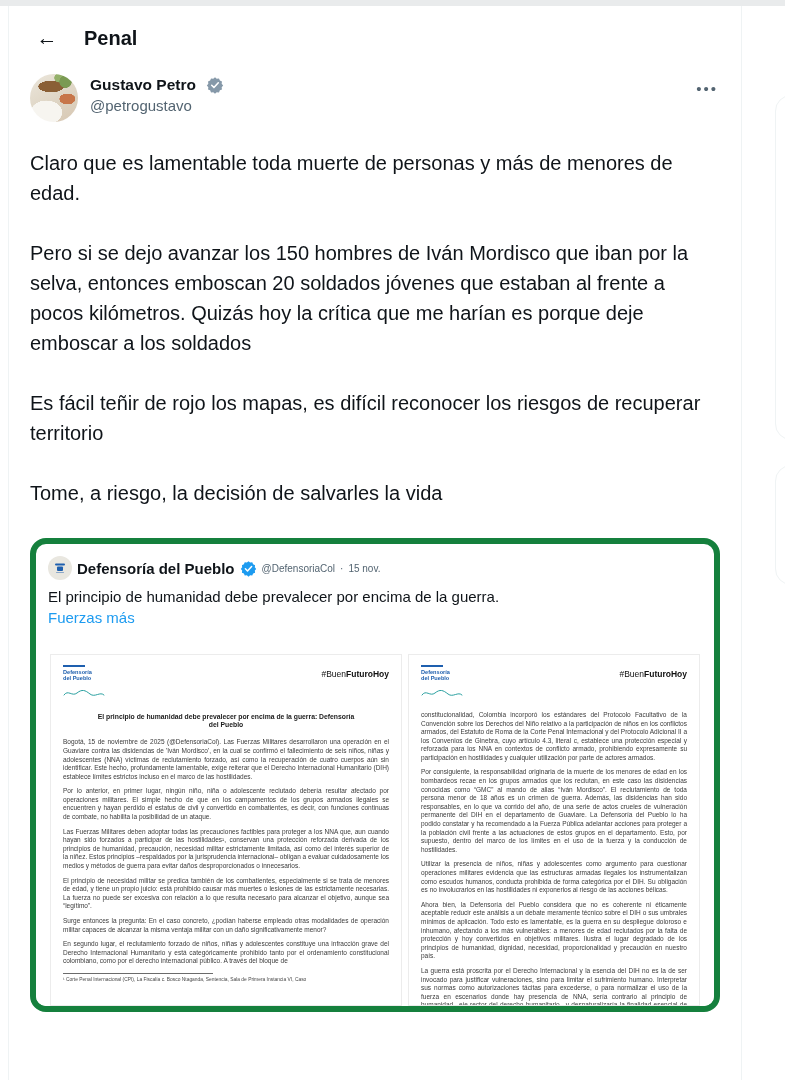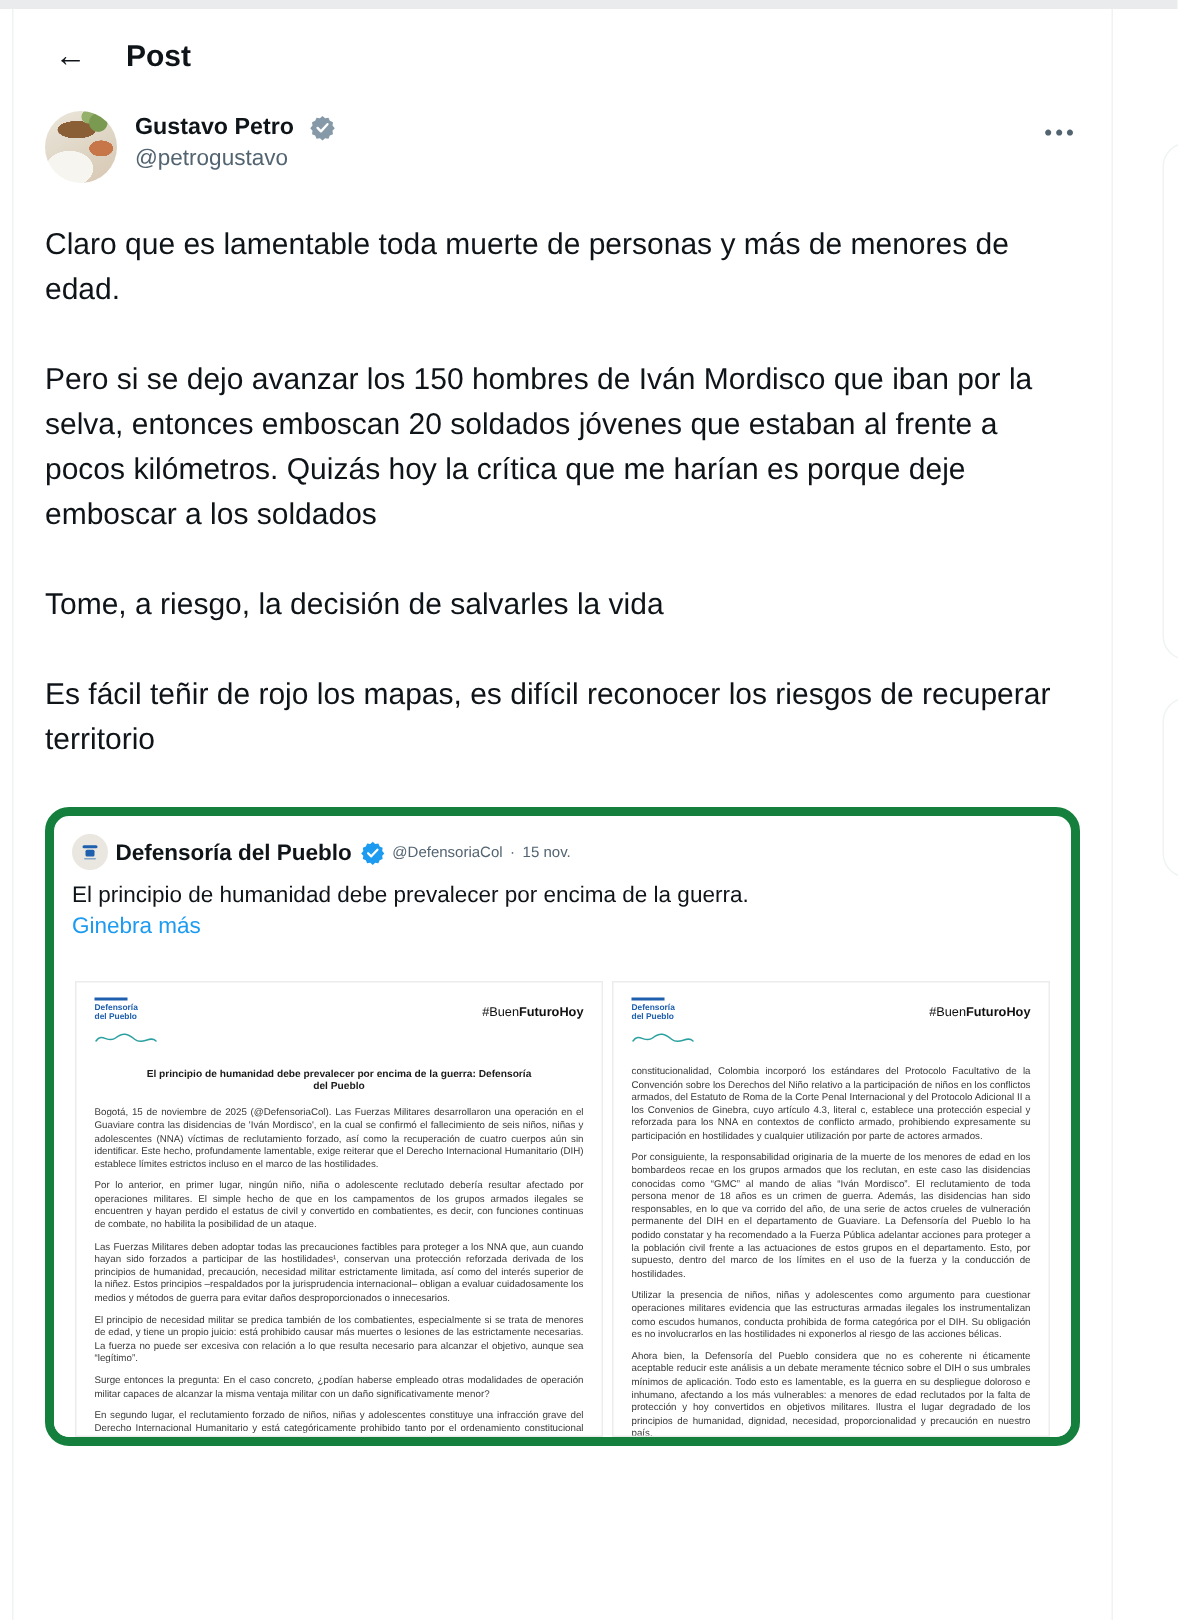--- a/index.html
+++ b/index.html
@@ -91,7 +91,7 @@
     <div class="back-btn">
       <span>←</span>
     </div>
-    <div class="hdr-title">Post</div>
+    <div class="hdr-title">Penal</div>
   </div>
 
   <div class="author-row">

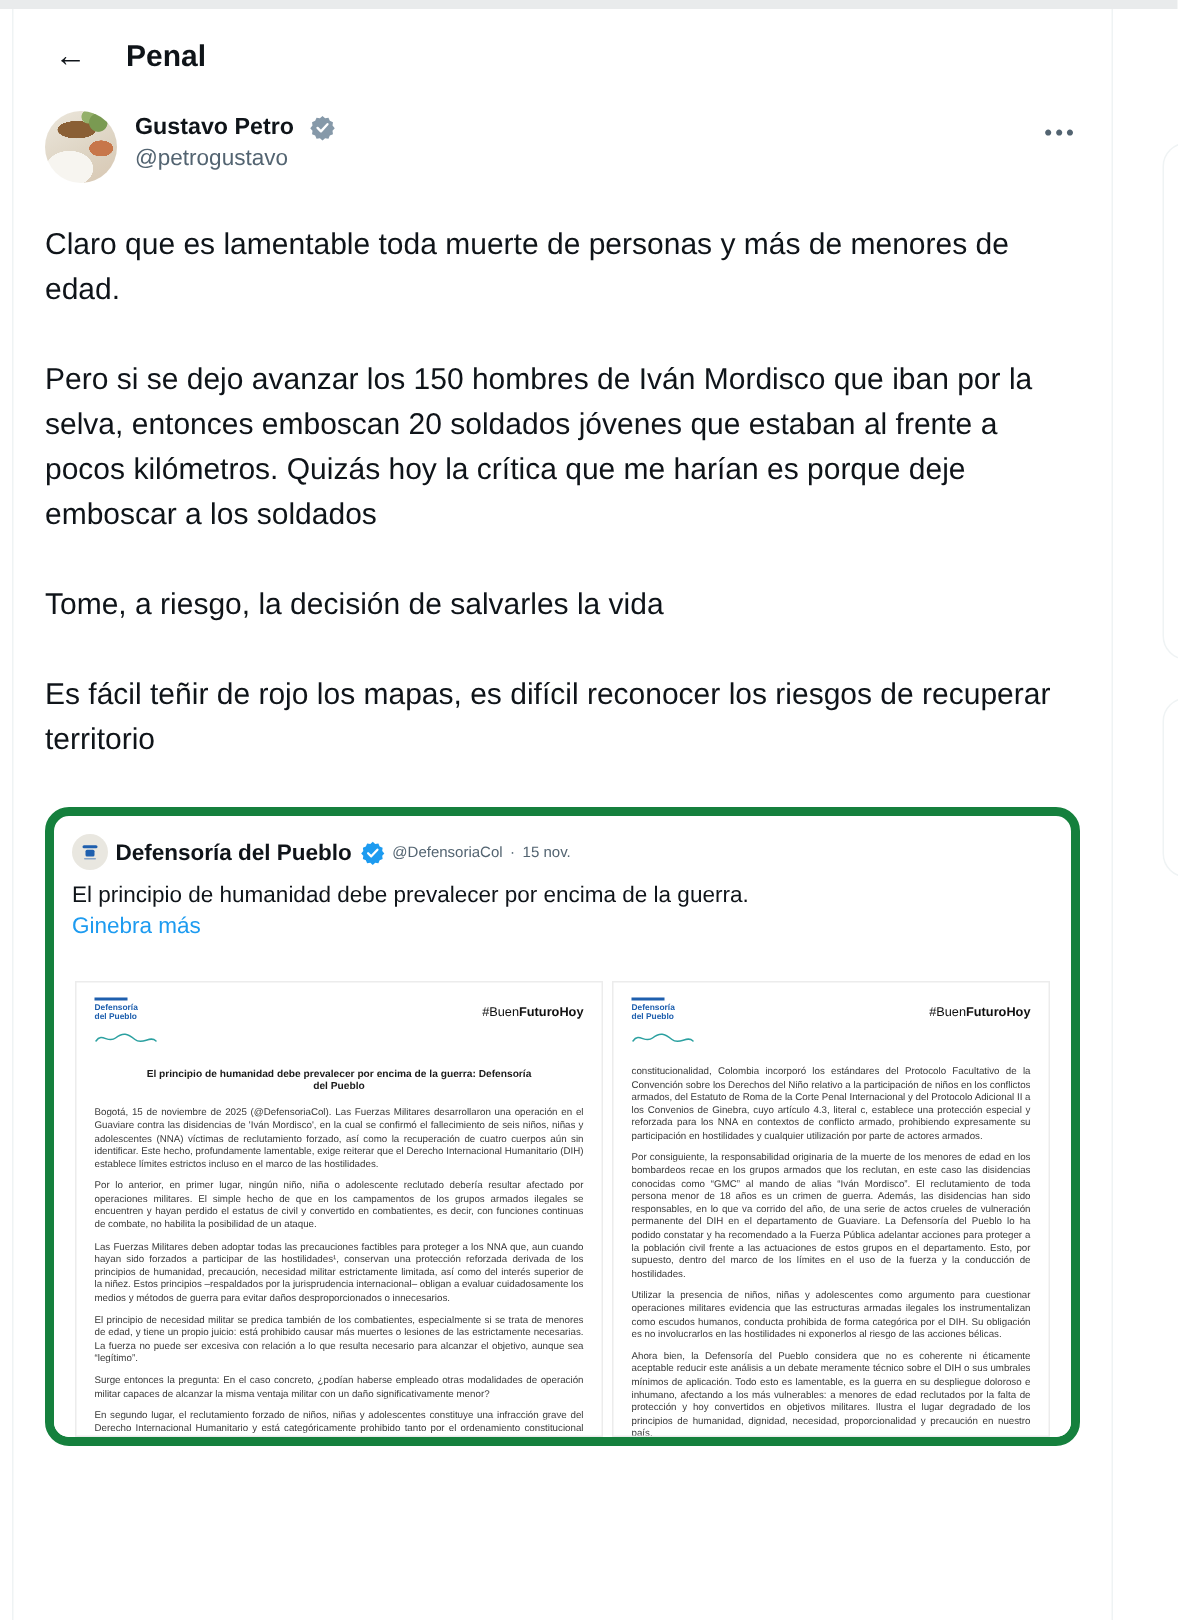--- a/index.html
+++ b/index.html
@@ -116,8 +116,8 @@
   <div class="post-text">
     <p>Claro que es lamentable toda muerte de personas y más de menores de edad.</p>
     <p>Pero si se dejo avanzar los 150 hombres de Iván Mordisco que iban por la selva, entonces emboscan 20 soldados jóvenes que estaban al frente a pocos kilómetros. Quizás hoy la crítica que me harían es porque deje emboscar a los soldados</p>
+    <p>Es fácil teñir de rojo los mapas, es difícil reconocer los riesgos de recuperar territorio</p>
     <p>Tome, a riesgo, la decisión de salvarles la vida</p>
-    <p>Es fácil teñir de rojo los mapas, es difícil reconocer los riesgos de recuperar territorio</p>
   </div>
 
   <div class="quote-card">

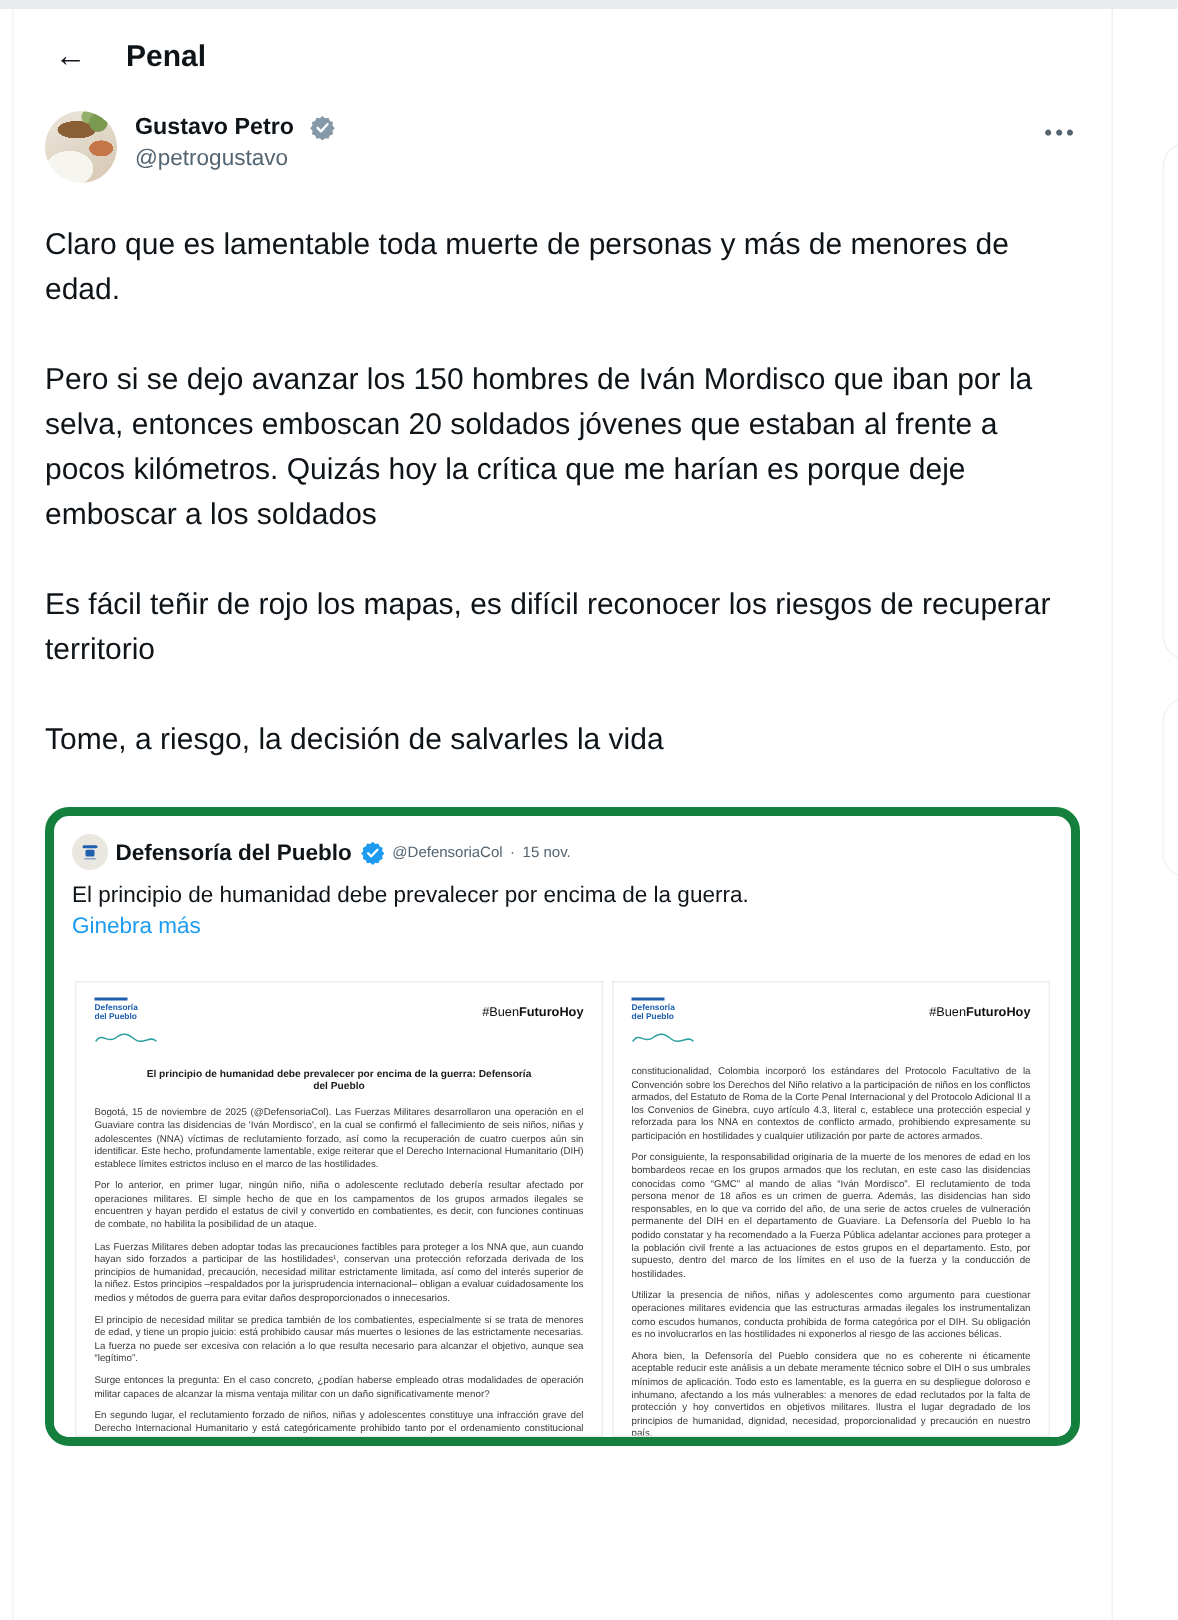--- a/index.html
+++ b/index.html
@@ -144,7 +144,7 @@
     <div class="q-body">
       <p>El principio de humanidad debe prevalecer por encima de la guerra.</p>
     </div>
-    <div class="show-more">Ginebra más</div>
+    <div class="show-more">Fuerzas más</div>
 
     <div class="doc-image">
 

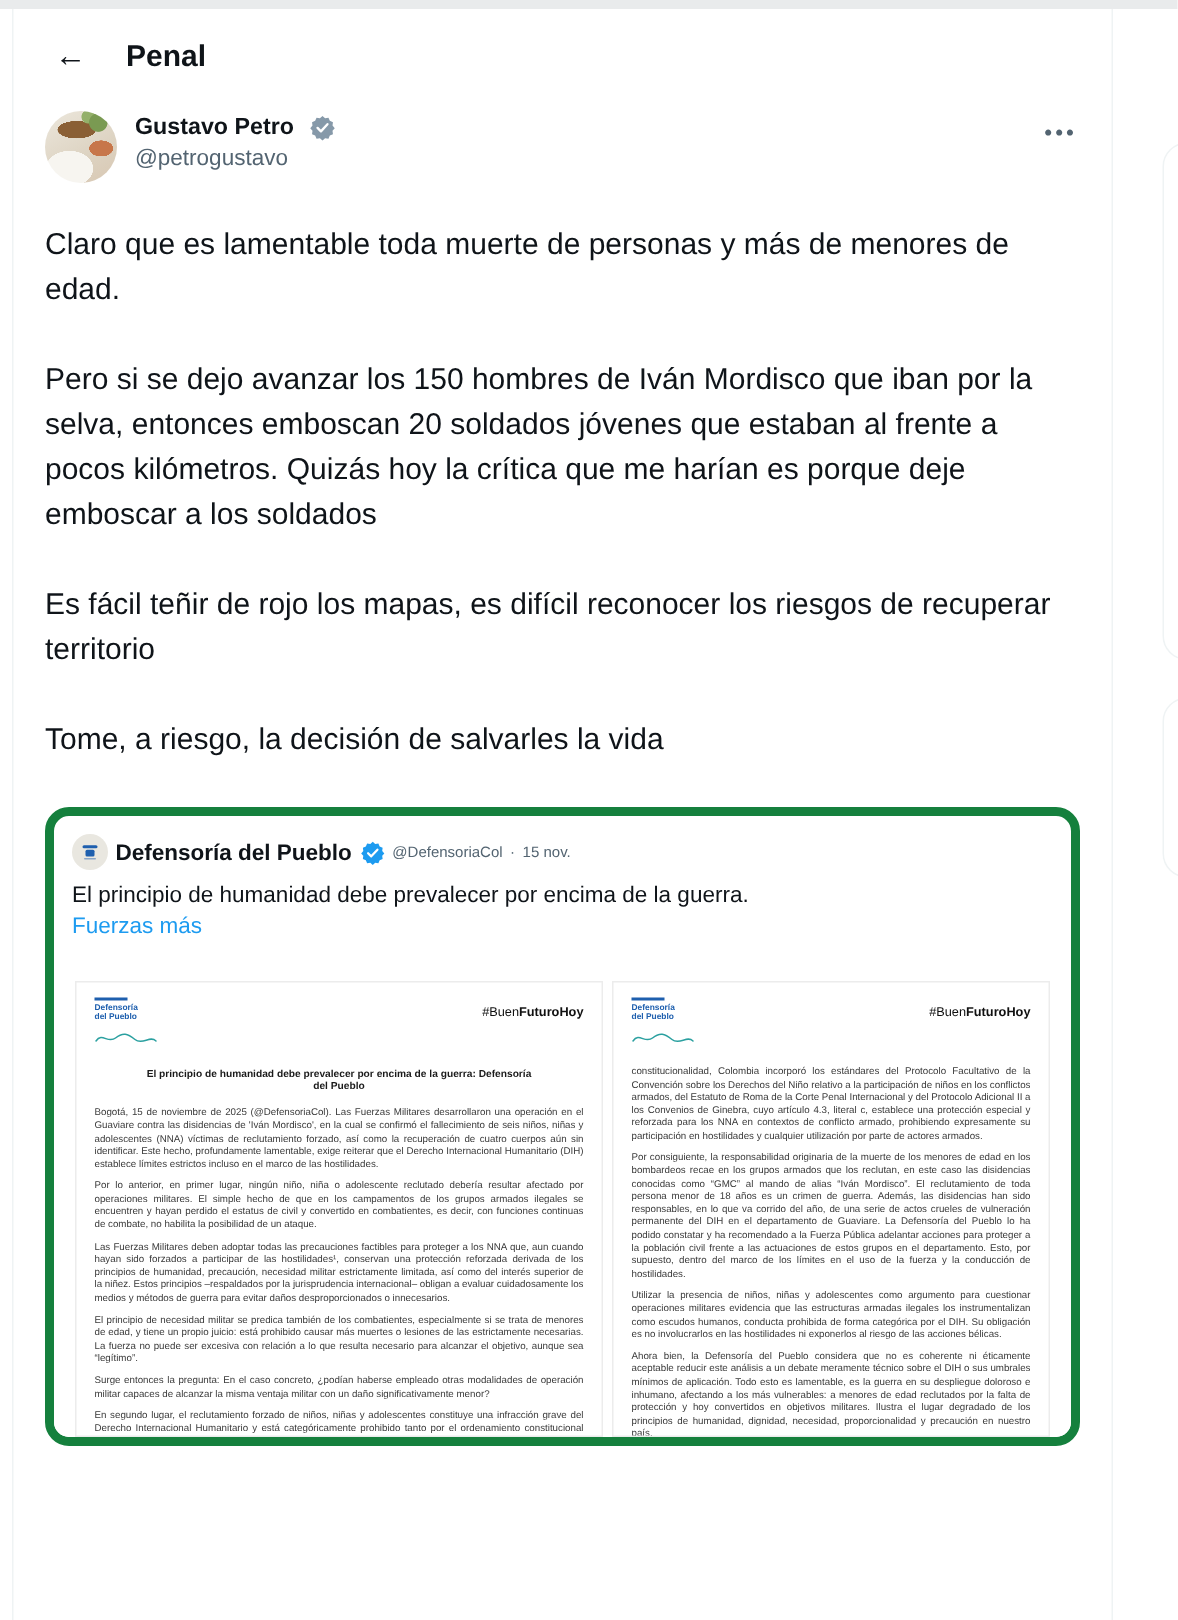--- a/index.html
+++ b/index.html
@@ -61,7 +61,7 @@
   
   .doc-image { margin-top:22px; background:#fff; display:flex; gap:6px; padding:4px 14px 0; }
   .doc-page { background:#fff; border:1px solid #ececec; padding:10px 12px;
-    color:#3a3a3a; height:304px; overflow:hidden; }
+    color:#3a3a3a; height:352px; overflow:hidden; }
   .doc-page.left  { flex:0 0 352px; }
   .doc-page.right { flex:1; }
   .doc-head { display:flex; justify-content:space-between; align-items:flex-start; }

